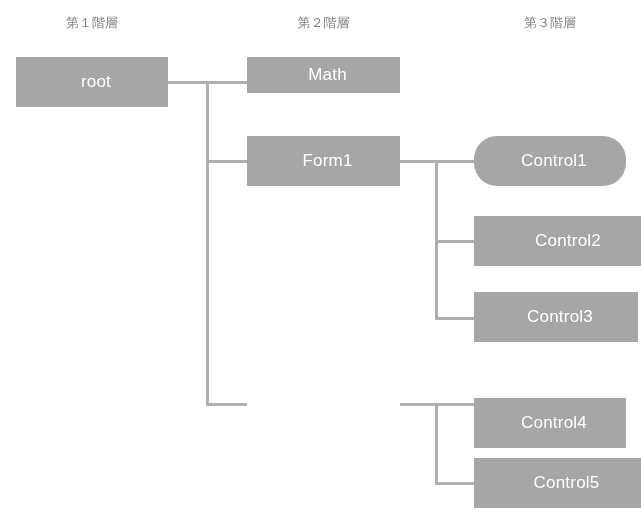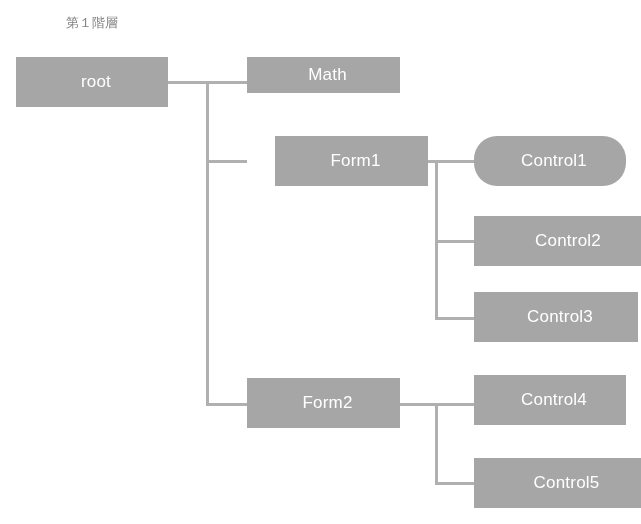--- a/index.html
+++ b/index.html
@@ -56,6 +56,7 @@
 <div id="diagram-root">
 
   <div class="col-header" style="left:16px; top:12px; width:152px;">第１階層</div>
+  <div class="col-header" style="left:247px; top:12px; width:153px;">第２階層</div>
 
   <div class="connector h" style="left:168px; top:81px; width:79px;"></div>
   <div class="connector v" style="left:206px; top:81px; height:325px;"></div>

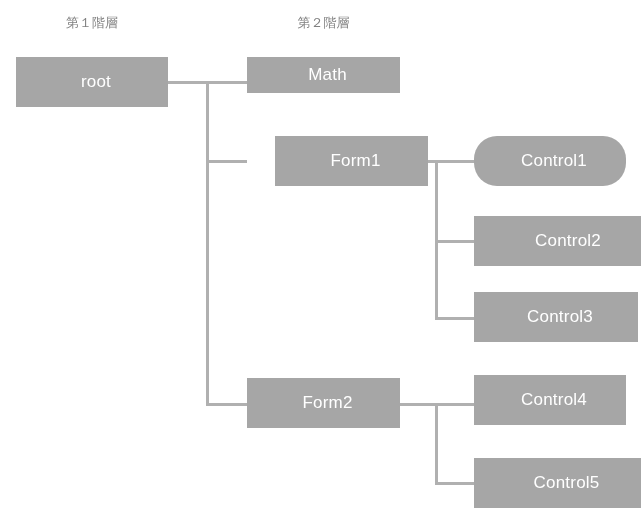--- a/index.html
+++ b/index.html
@@ -57,6 +57,7 @@
 
   <div class="col-header" style="left:16px; top:12px; width:152px;">第１階層</div>
   <div class="col-header" style="left:247px; top:12px; width:153px;">第２階層</div>
+  <div class="col-header" style="left:474px; top:12px; width:152px;">第３階層</div>
 
   <div class="connector h" style="left:168px; top:81px; width:79px;"></div>
   <div class="connector v" style="left:206px; top:81px; height:325px;"></div>

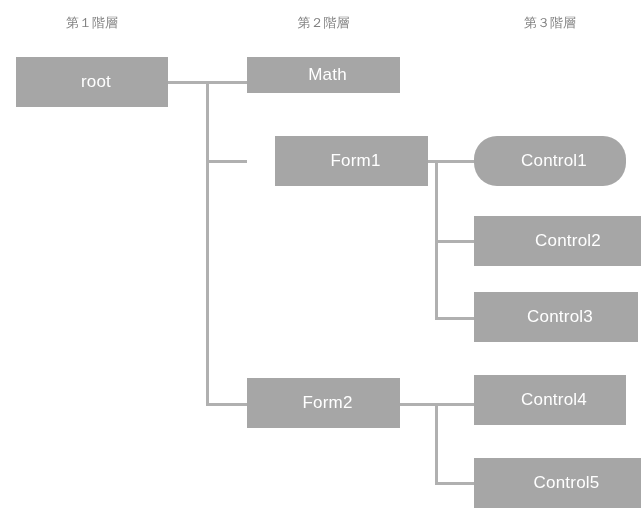--- a/index.html
+++ b/index.html
@@ -76,7 +76,7 @@
   <div class="node-box" style="left:16px; top:57px; width:152px; height:50px;">root</div>
 
   <div class="node-box" style="left:247px; top:57px; width:153px; height:36px;">Math</div>
-  <div class="node-box" style="left:247px; top:136px; width:153px; height:50px;margin-left:28px;">Form1</div>
+  <div class="node-box" style="left:247px; top:136px; width:153px; height:50px;">Form1</div>
   <div class="node-box" style="left:247px; top:378px; width:153px; height:50px;">Form2</div>
 
   <div class="node-box" style="left:474px; top:136px; width:152px; height:50px;border-radius:23px;">Control1</div>

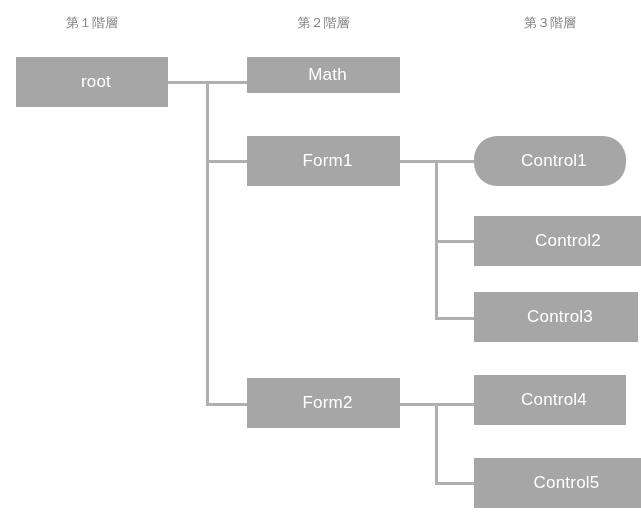--- a/index.html
+++ b/index.html
@@ -77,7 +77,6 @@
 
   <div class="node-box" style="left:247px; top:57px; width:153px; height:36px;">Math</div>
   <div class="node-box" style="left:247px; top:136px; width:153px; height:50px;">Form1</div>
-  <div class="node-box" style="left:247px; top:378px; width:153px; height:50px;">Form2</div>
 
   <div class="node-box" style="left:474px; top:136px; width:152px; height:50px;border-radius:23px;">Control1</div>
   <div class="node-box" style="left:474px; top:216px; width:180px; height:50px;">Control2</div>

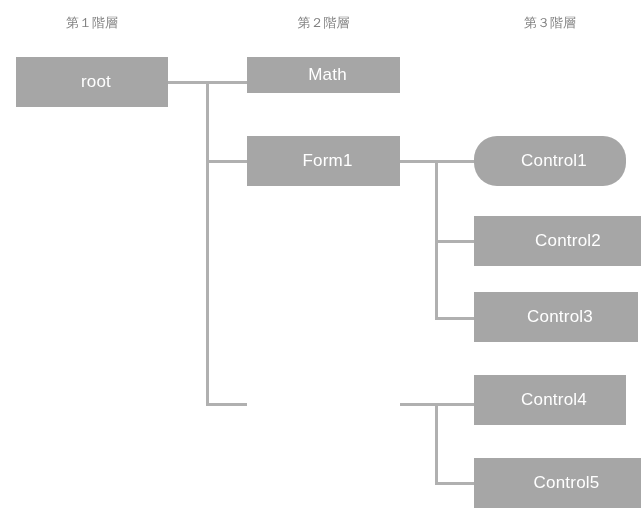--- a/index.html
+++ b/index.html
@@ -81,7 +81,7 @@
   <div class="node-box" style="left:474px; top:136px; width:152px; height:50px;border-radius:23px;">Control1</div>
   <div class="node-box" style="left:474px; top:216px; width:180px; height:50px;">Control2</div>
   <div class="node-box" style="left:474px; top:292px; width:164px; height:50px;">Control3</div>
-  <div class="node-box" style="left:474px; top:375px; width:152px; height:50px;">Control4</div>
+  <div class="node-box" style="left:474px; top:398px; width:152px; height:50px;">Control4</div>
   <div class="node-box" style="left:474px; top:458px; width:177px; height:50px;">Control5</div>
 
 </div>

